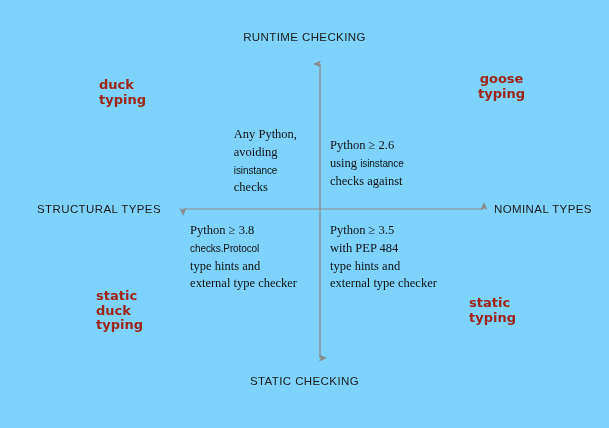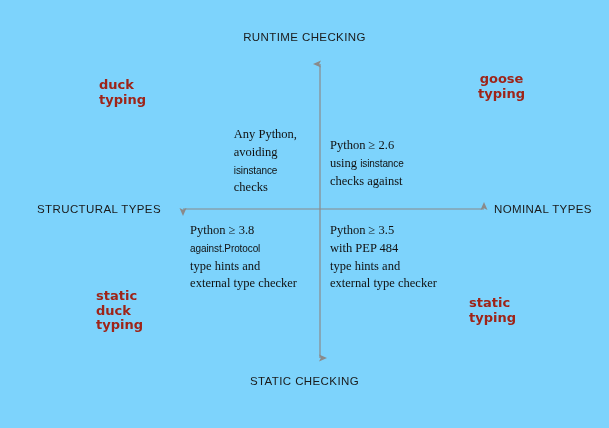--- a/index.html
+++ b/index.html
@@ -141,7 +141,7 @@
 
   <div class="quad-text right-al" id="desc-bl">
       <span class="line"><span>Python ≥ 3.8</span></span>
-      <span class="line"><span class="mono">against.Protocol</span></span>
+      <span class="line"><span class="mono">checks.Protocol</span></span>
       <span class="line"><span>type hints and</span></span>
       <span class="line"><span>external type checker</span></span>
     </div>

